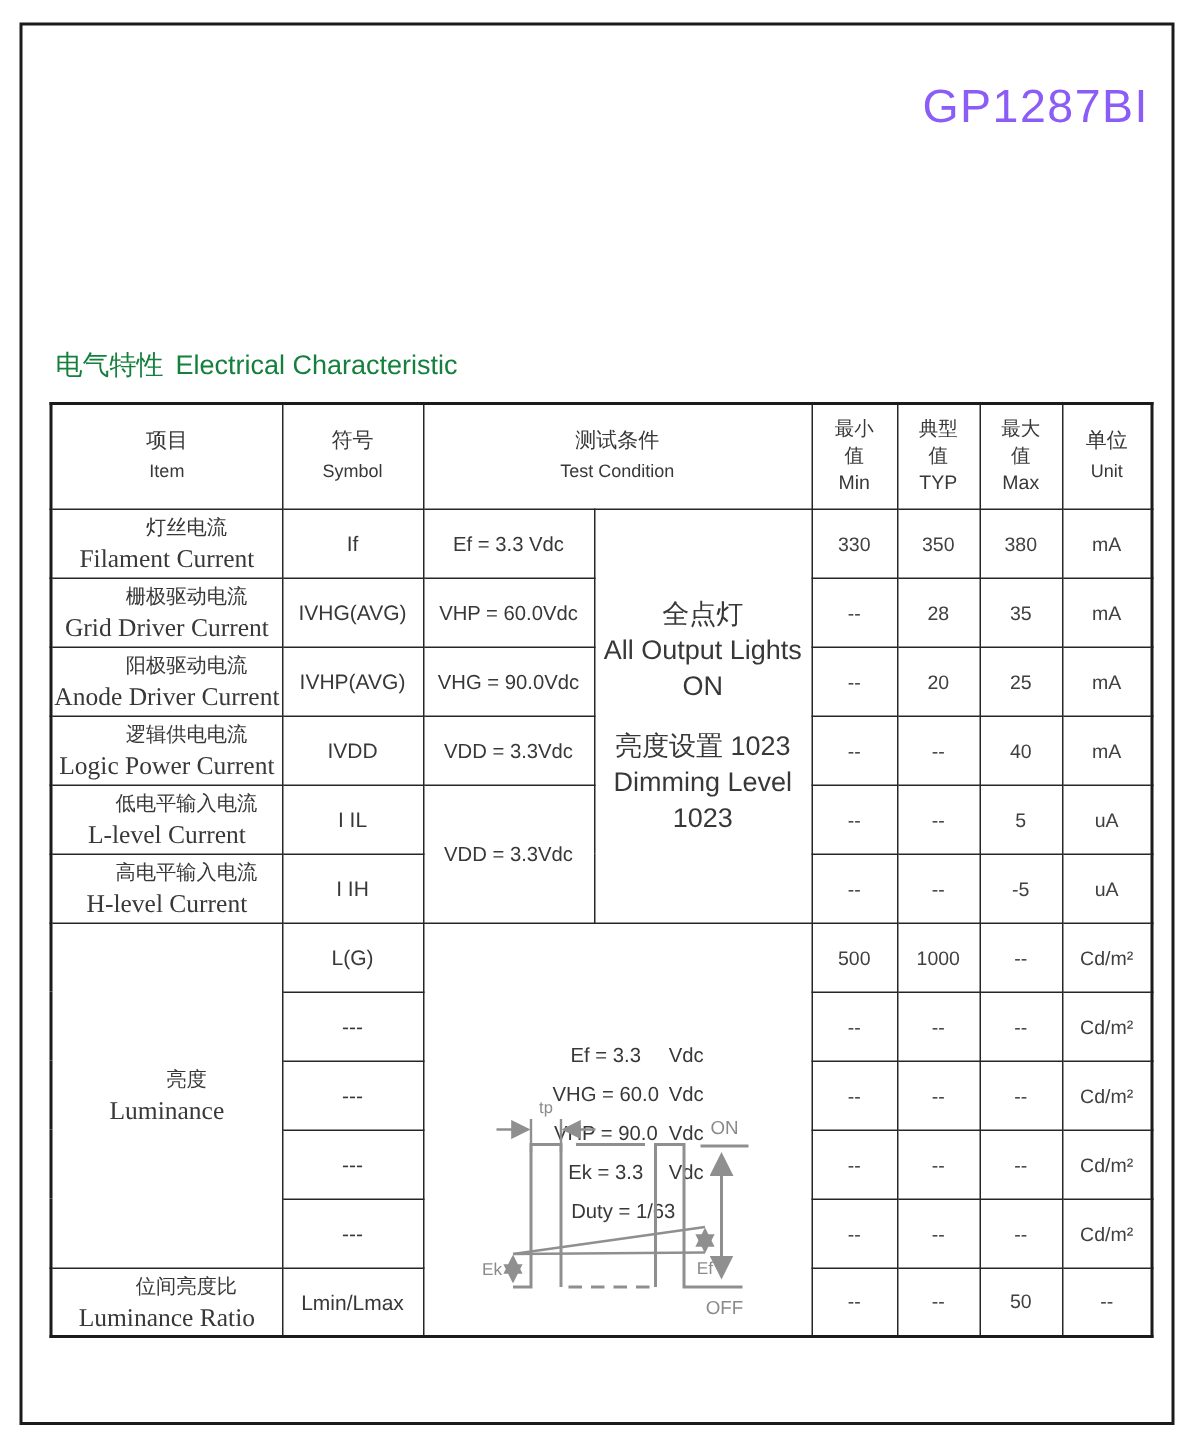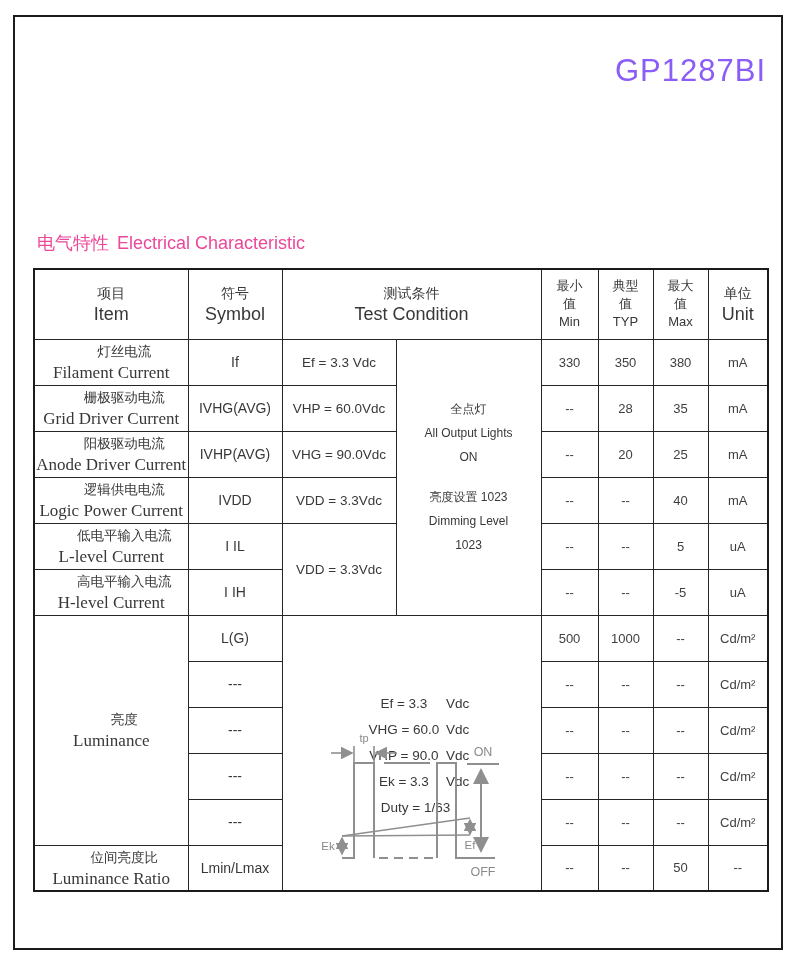--- a/index.html
+++ b/index.html
@@ -18,7 +18,7 @@
     font-size:31px; letter-spacing:1px; color:#8b5cf6; font-weight:400;
   }
   .section-heading {
-    position:absolute; left:37px; top:231px; font-size:18px; color:#ec4899;
+    position:absolute; left:37px; top:231px; font-size:18px; color:#15803d;
   }
   .section-heading .en { margin-left:8px; }
 

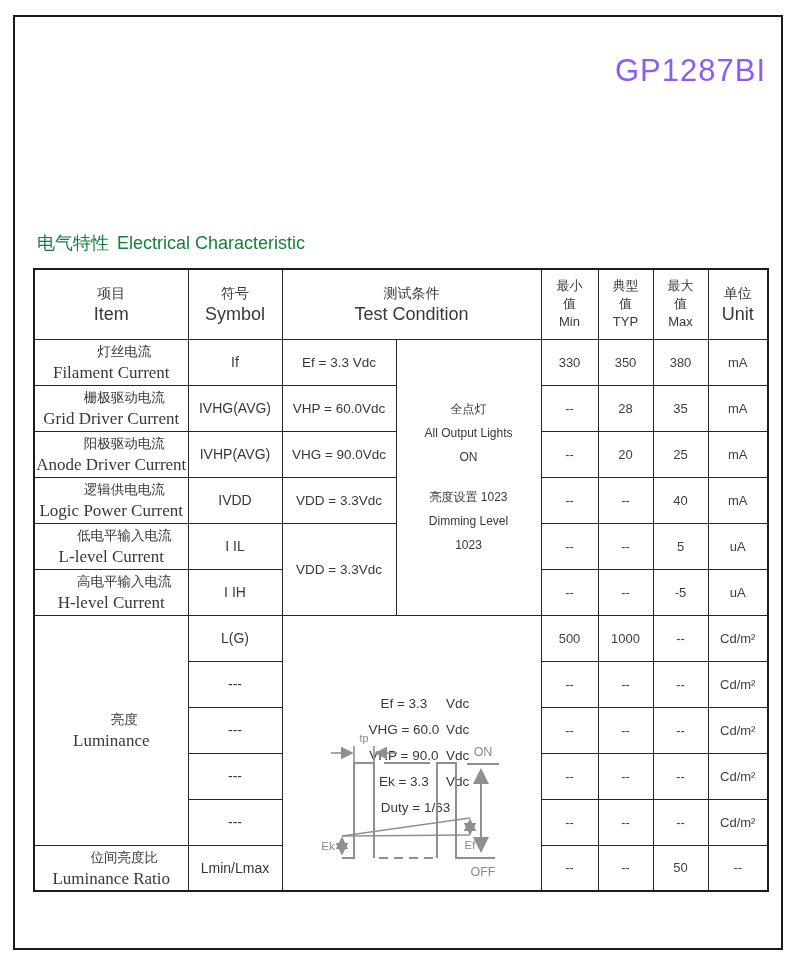--- a/index.html
+++ b/index.html
@@ -46,7 +46,7 @@
 
   .two-line div { line-height:20px; }
   .hdr .zh { font-size:14px; line-height:21px; }
-  .hdr .en { font-size:18px; line-height:21px; }
+  .hdr .en { font-size:12px; line-height:21px; }
   .hdr3 div { font-size:13px; line-height:18px; }
 
   td.item .zh { font-size:13.5px; line-height:21px;margin-left:26px; }

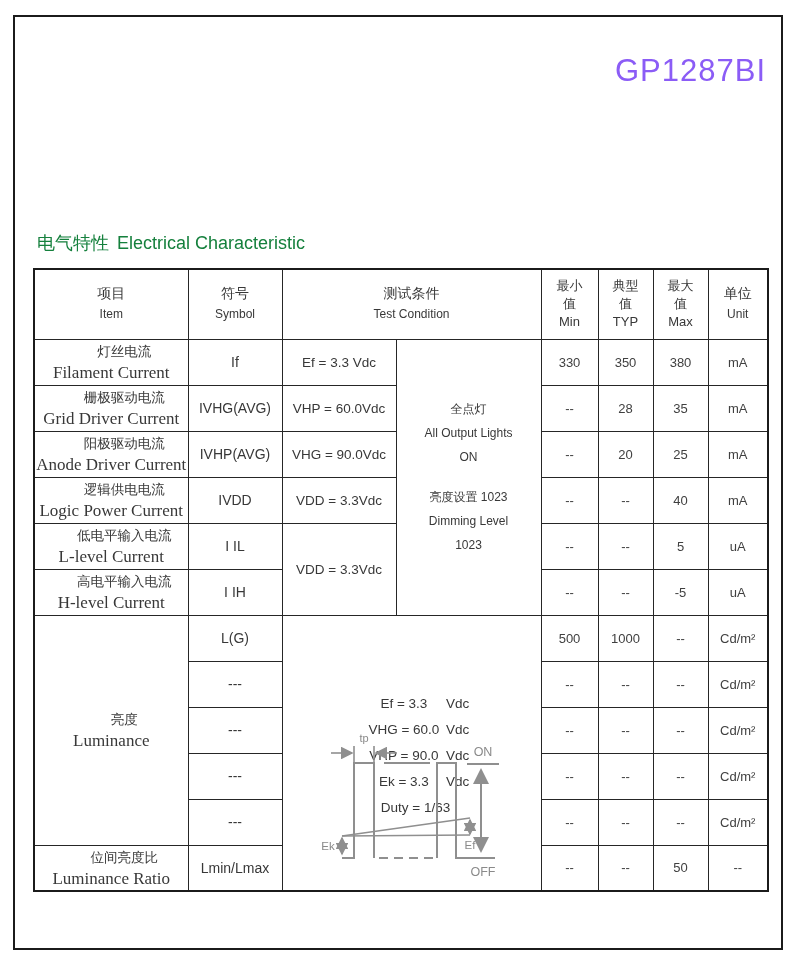--- a/index.html
+++ b/index.html
@@ -57,7 +57,7 @@
   td.sym { font-size:14px; }
   td.cond { font-size:13.5px; }
 
-  td.shared-cond { font-size:12px;margin-top:21px; }
+  td.shared-cond { font-size:18px;margin-top:21px; }
   .shared-cond .line { line-height:24px; }
   .shared-cond .group2 { margin-top:16px; }
 

